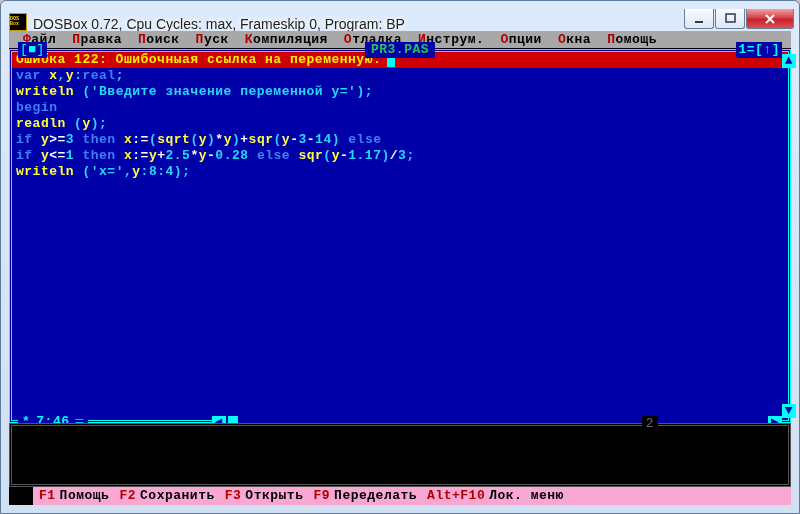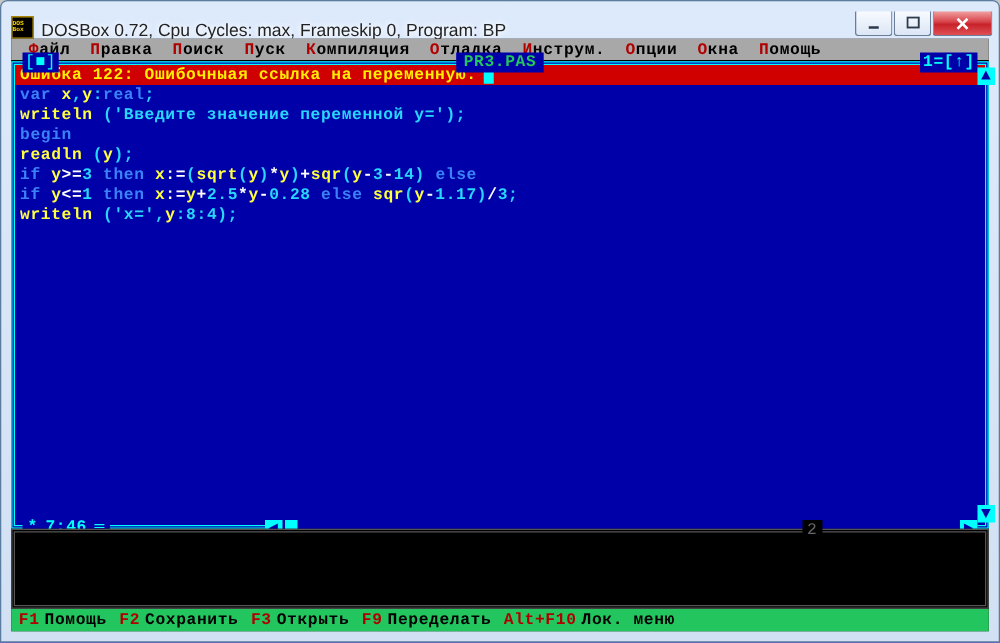--- a/index.html
+++ b/index.html
@@ -53,7 +53,7 @@
   .output-panel .mark { position:absolute; top:-10px; right:130px; color:#666; background:#000; padding:0 4px; }
   
   
-  .hint-bar { height:18px; background:#22c55e; color:#000; display:flex; align-items:center; padding:0 6px; font-weight:bold; }
+  .hint-bar { height:18px; background:#f9a8d4; color:#000; display:flex; align-items:center; padding:0 6px; font-weight:bold;margin-left:24px; }
   .hint-bar .key { color:#b00000; margin-left:10px; margin-right:4px; }
   .hint-bar .key:first-child { margin-left:0; }
   

